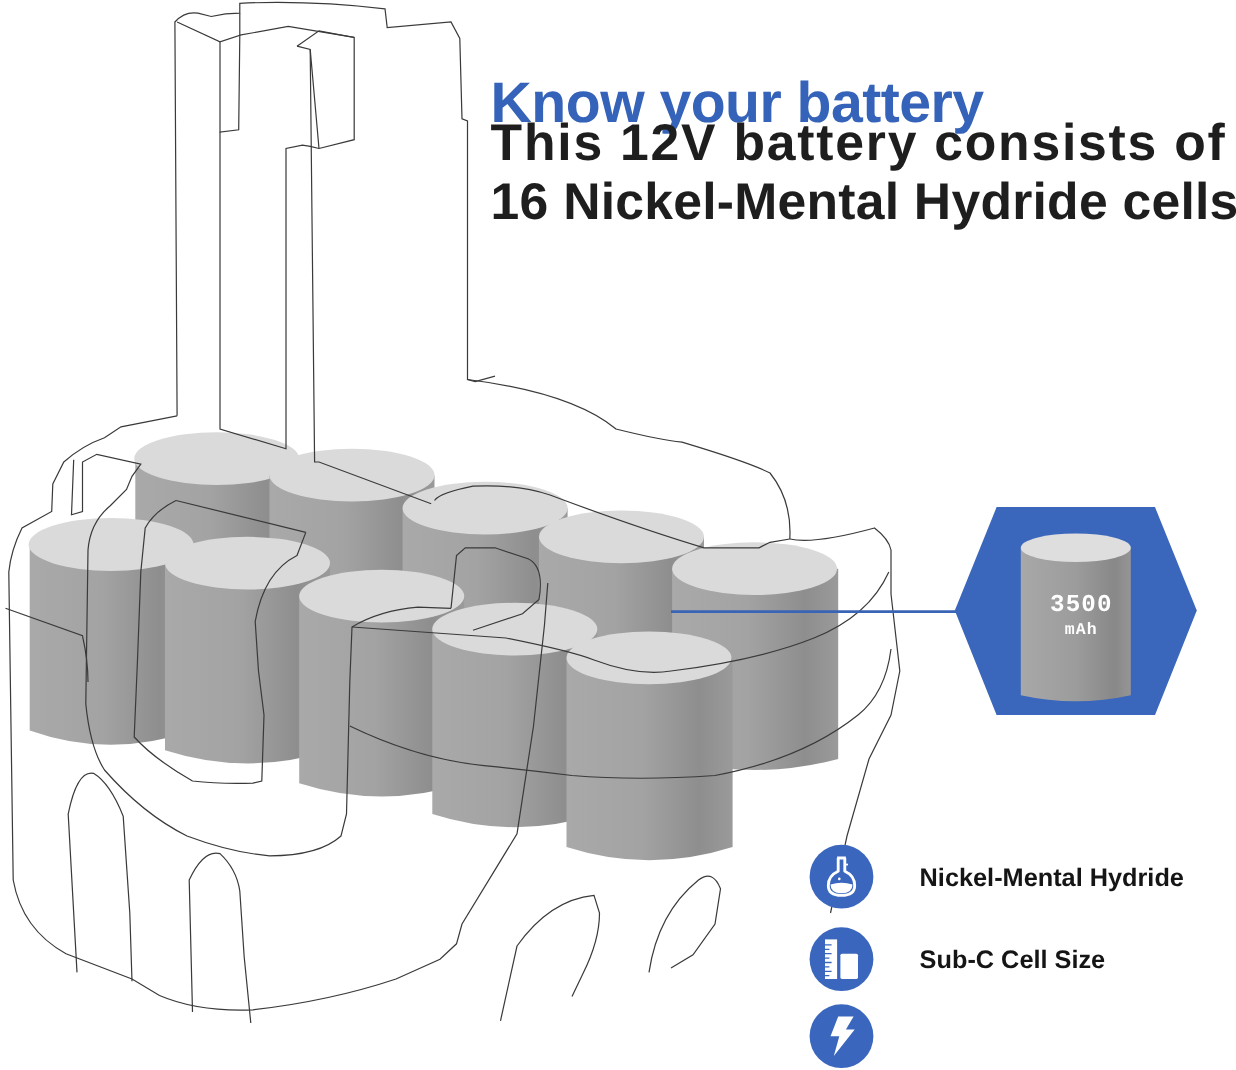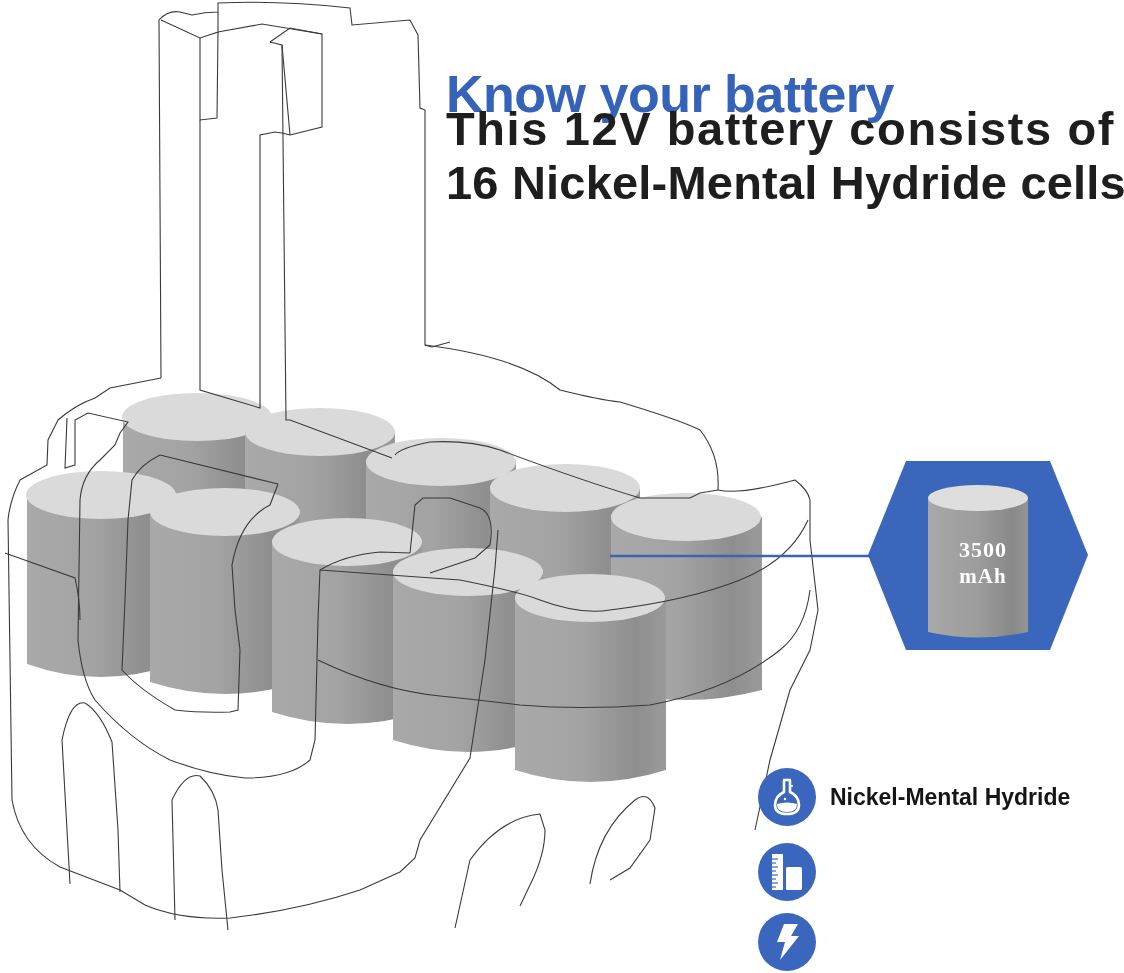--- a/index.html
+++ b/index.html
@@ -9,7 +9,7 @@
   .subline { position: absolute; left: 446px; font-family: "Liberation Sans", sans-serif; font-weight: 700; font-size: 47px; line-height: 46px; color: #1e1e1e; white-space: nowrap; }
   .subline.l1 { top: 106px; letter-spacing: 1.6px; }
   .subline.l2 { top: 160px; letter-spacing: 0.2px; }
-  .hex-label { position: absolute; left: 938px; width: 90px; text-align: center; color: #ffffff; font-weight: 700; font-family: Liberation Serif, serif; }
+  .hex-label { position: absolute; left: 938px; width: 90px; text-align: center; color: #ffffff; font-weight: 700; font-family: Liberation Mono, monospace; }
   .hex-label.cap { top: 537px; font-size: 22px; letter-spacing: 1px; }
   .hex-label.unit { top: 564px; font-size: 21px; letter-spacing: 1px; }
   .feature { position: absolute; left: 758px; display: flex; align-items: center; height: 60px; }

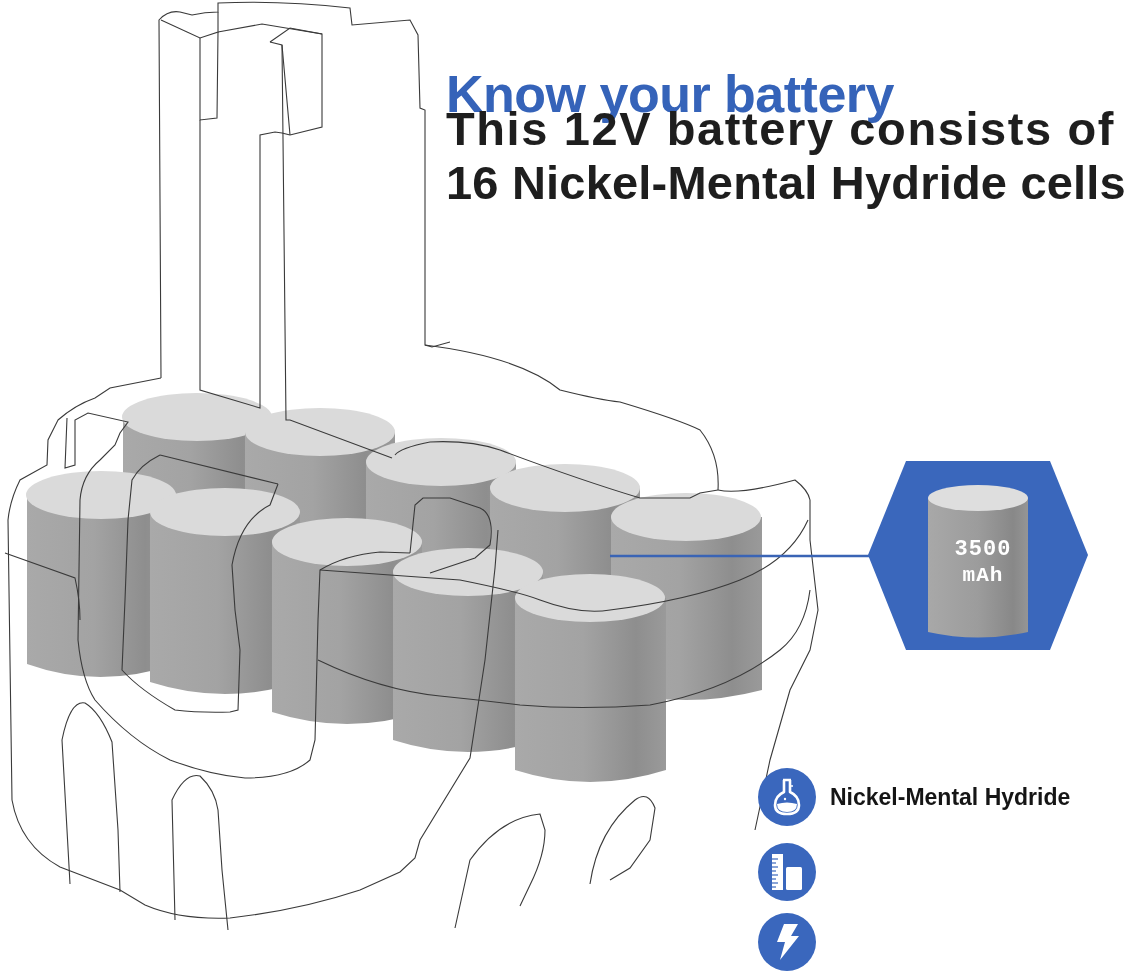--- a/index.html
+++ b/index.html
@@ -11,7 +11,7 @@
   .subline.l2 { top: 160px; letter-spacing: 0.2px; }
   .hex-label { position: absolute; left: 938px; width: 90px; text-align: center; color: #ffffff; font-weight: 700; font-family: Liberation Mono, monospace; }
   .hex-label.cap { top: 537px; font-size: 22px; letter-spacing: 1px; }
-  .hex-label.unit { top: 564px; font-size: 21px; letter-spacing: 1px; }
+  .hex-label.unit { top: 564px; font-size: 15px; letter-spacing: 1px; }
   .feature { position: absolute; left: 758px; display: flex; align-items: center; height: 60px; }
   .feature .icon { width: 58px; height: 58px; border-radius: 50%; background: #3a67bd; display: flex; align-items: center; justify-content: center; flex: 0 0 auto; }
   .feature .label { margin-left: 14px; font-size: 23px; font-weight: 700; color: #151515; white-space: nowrap; font-family: "Liberation Sans", sans-serif; }

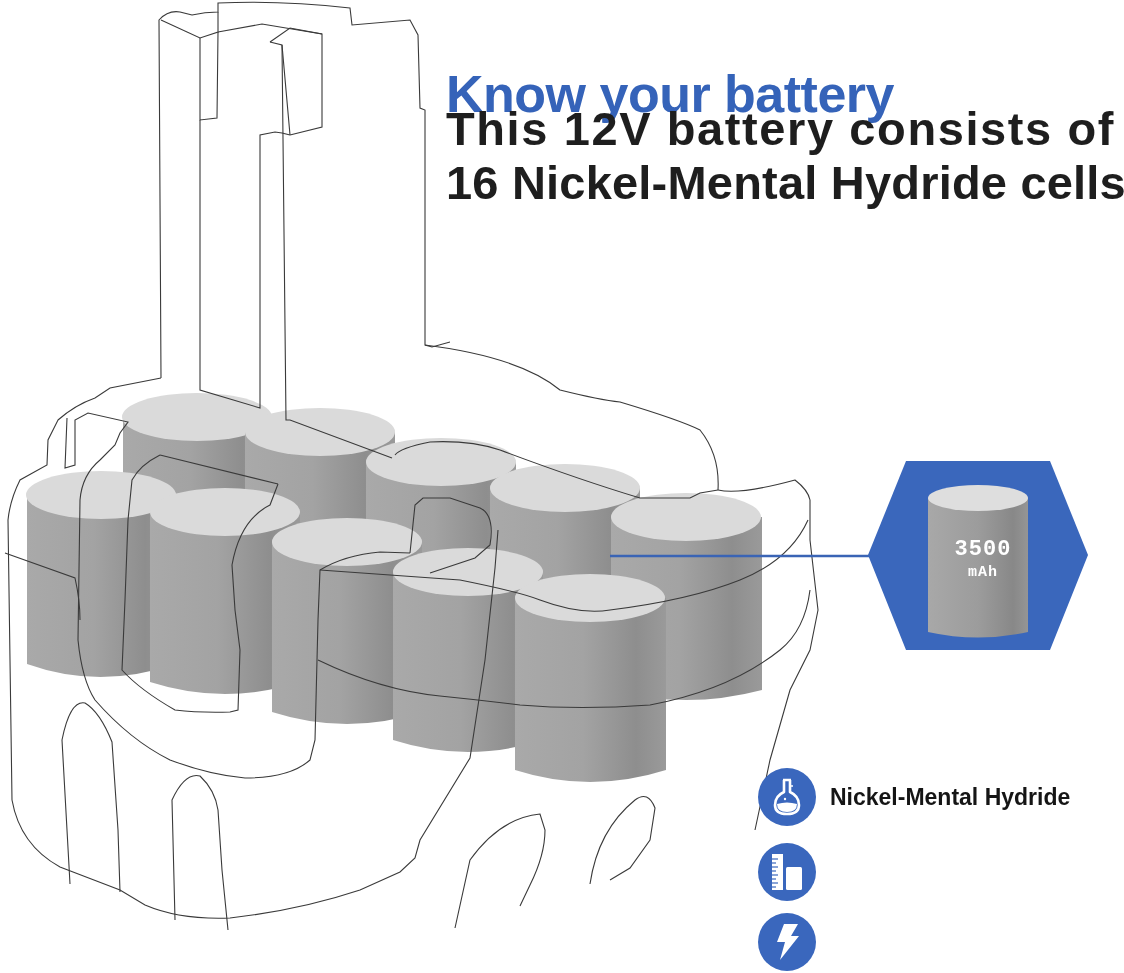--- a/index.html
+++ b/index.html
@@ -12,7 +12,7 @@
   .hex-label { position: absolute; left: 938px; width: 90px; text-align: center; color: #ffffff; font-weight: 700; font-family: Liberation Mono, monospace; }
   .hex-label.cap { top: 537px; font-size: 22px; letter-spacing: 1px; }
   .hex-label.unit { top: 564px; font-size: 15px; letter-spacing: 1px; }
-  .feature { position: absolute; left: 758px; display: flex; align-items: center; height: 60px; }
+  .feature { position: absolute; left: 736px; display: flex; align-items: center; height: 60px; gap: 28px; }
   .feature .icon { width: 58px; height: 58px; border-radius: 50%; background: #3a67bd; display: flex; align-items: center; justify-content: center; flex: 0 0 auto; }
   .feature .label { margin-left: 14px; font-size: 23px; font-weight: 700; color: #151515; white-space: nowrap; font-family: "Liberation Sans", sans-serif; }
 </style>

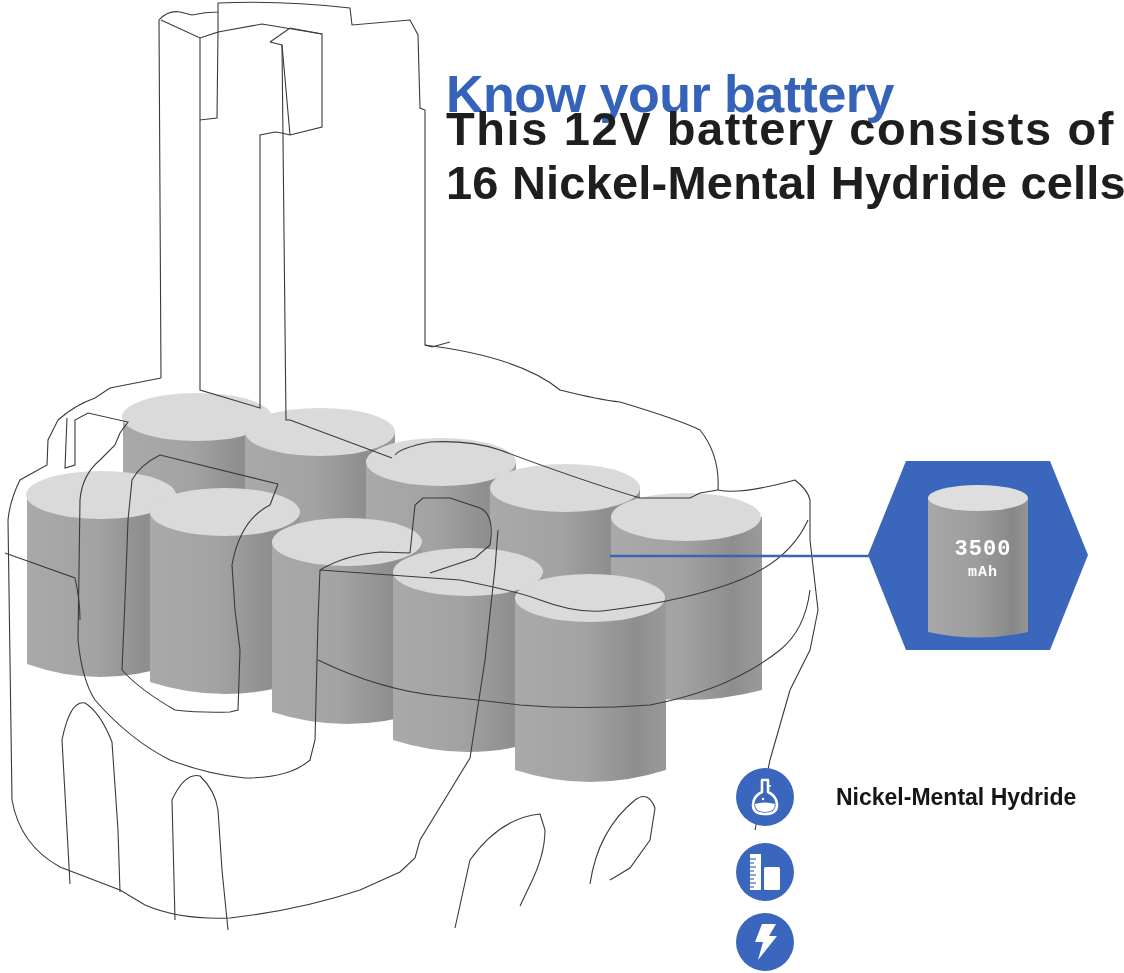--- a/index.html
+++ b/index.html
@@ -157,6 +157,7 @@
       <rect x="18" y="15" width="16" height="23" rx="1.5" fill="#ffffff"></rect>
     </svg>
   </span>
+  <span class="label">Sub-C Cell Size</span>
 </div>
 
 <div class="feature" style="top:912px">

